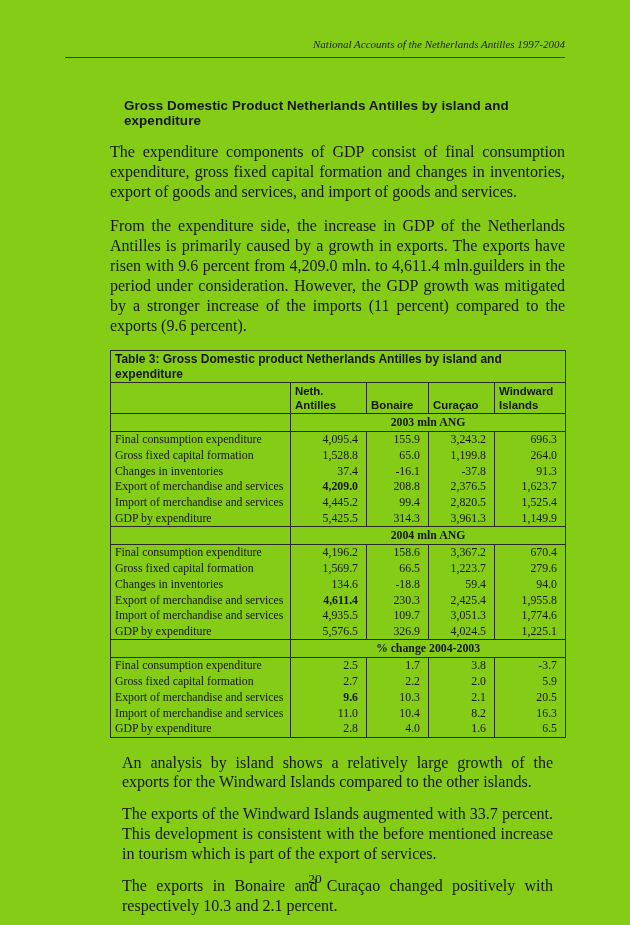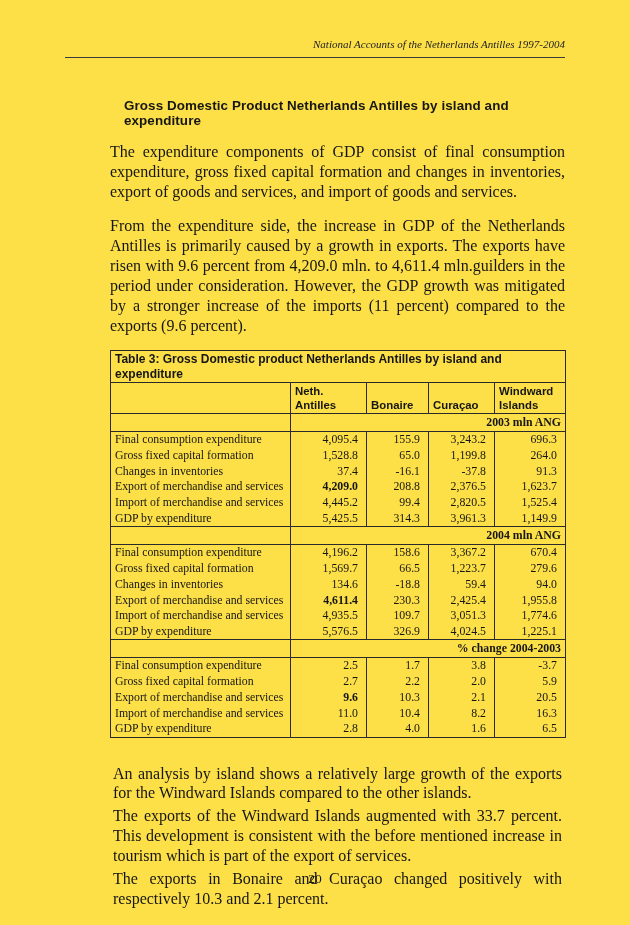--- a/index.html
+++ b/index.html
@@ -7,7 +7,7 @@
     position:relative;
     width:630px; height:925px;
     margin:0 auto;
-    background:#fde047;
+    background:#84cc16;
     font-family:"Liberation Serif", serif;
     color:#161616;
     box-sizing:border-box;

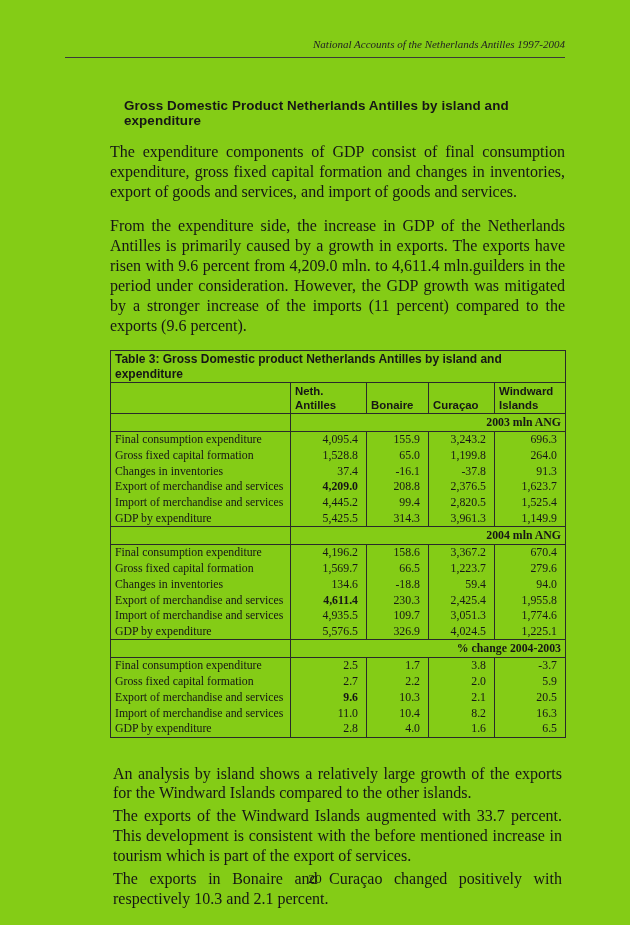--- a/index.html
+++ b/index.html
@@ -46,7 +46,7 @@
   table.gdp {
     border-collapse:collapse;
     width:455px;
-    margin:4px 0 26px 0;
+    margin:4px 0 15px 0;
     font-size:11.8px;
     border:1.2px solid #2a2a2a;
     table-layout:fixed;

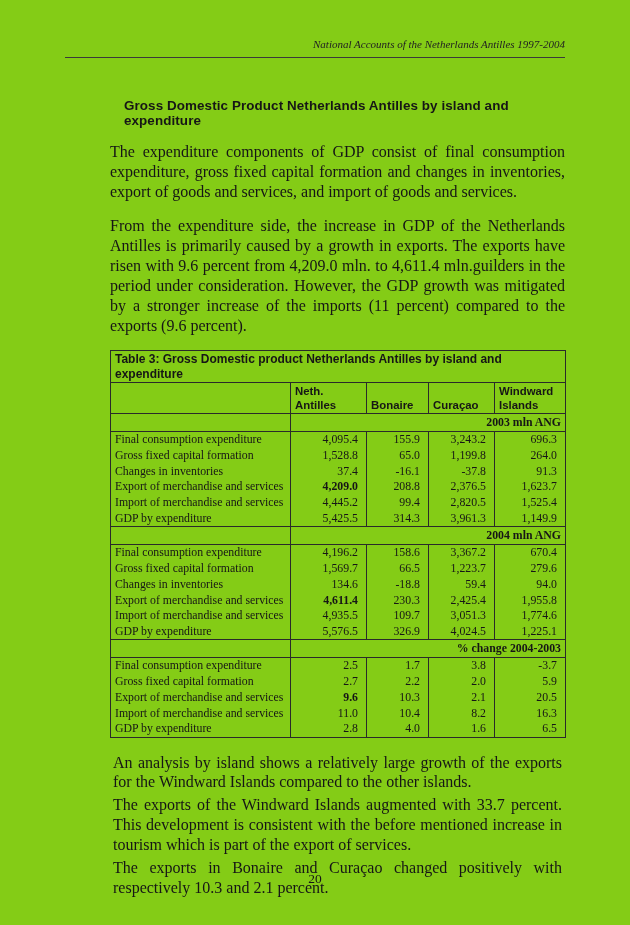--- a/index.html
+++ b/index.html
@@ -85,7 +85,7 @@
   table.gdp tr.section-row td {
     border-top:1px solid #2a2a2a;
     border-bottom:1px solid #2a2a2a;
-    text-align:right;
+    text-align:center;
     font-weight:bold;
     padding-top:1px; padding-bottom:1px;
   }

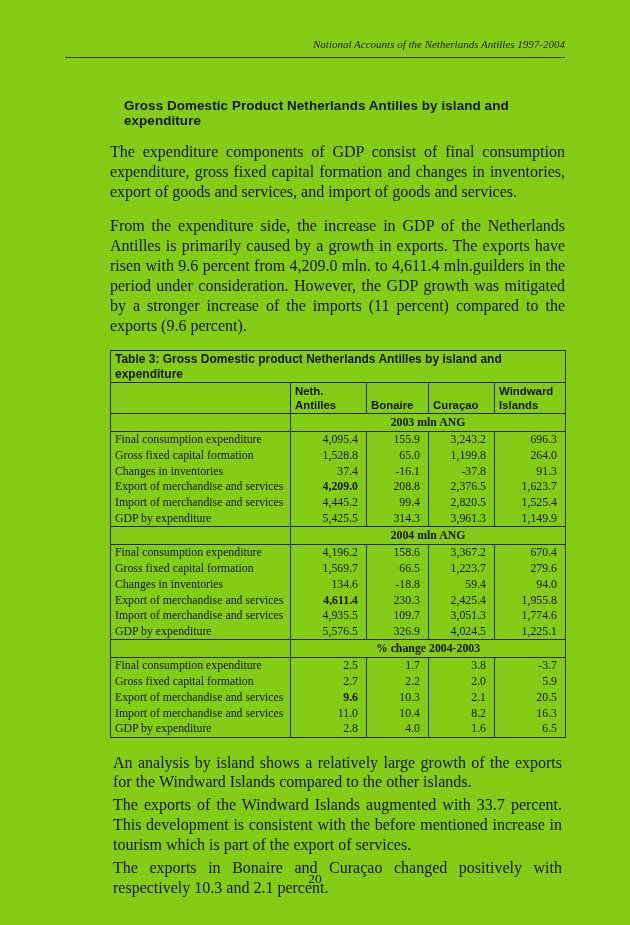--- a/index.html
+++ b/index.html
@@ -41,7 +41,7 @@
     text-align:justify;
     margin:0 0 15px 0;
   }
-  p.tight { margin:3px; }
+  p.tight { margin:12px; }
   
   table.gdp {
     border-collapse:collapse;

